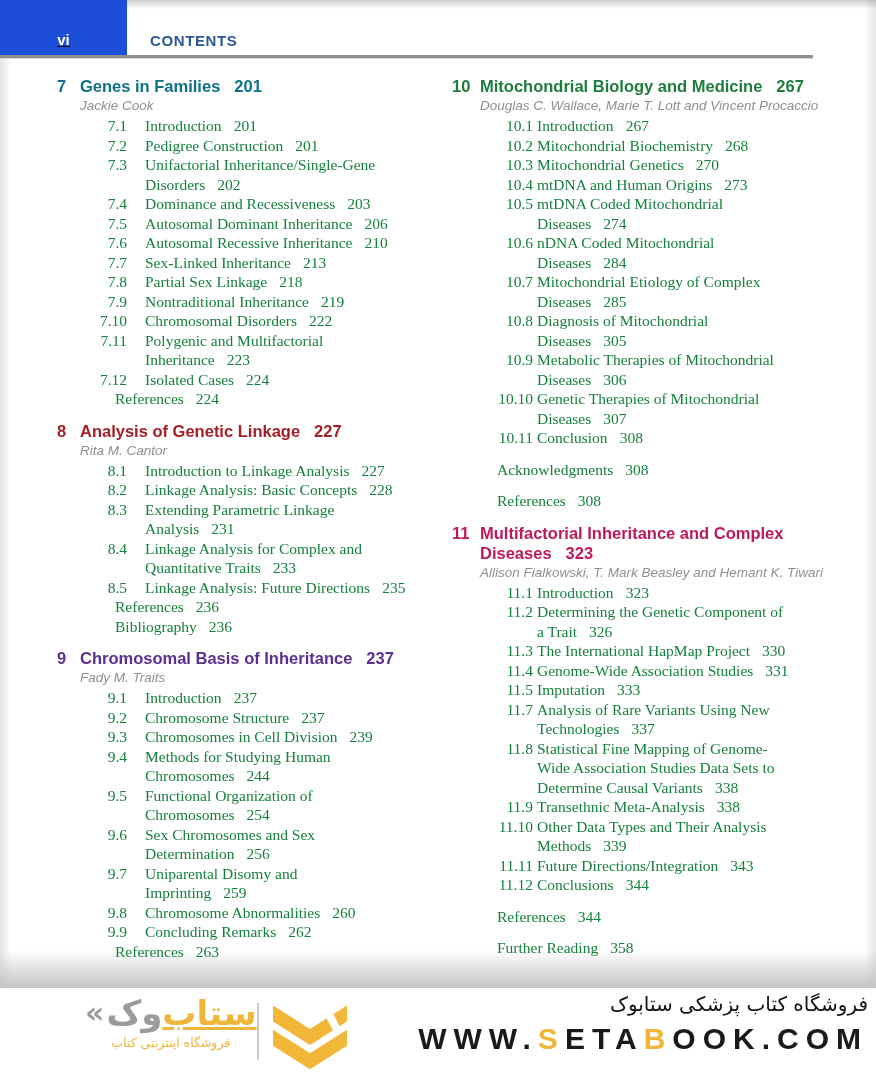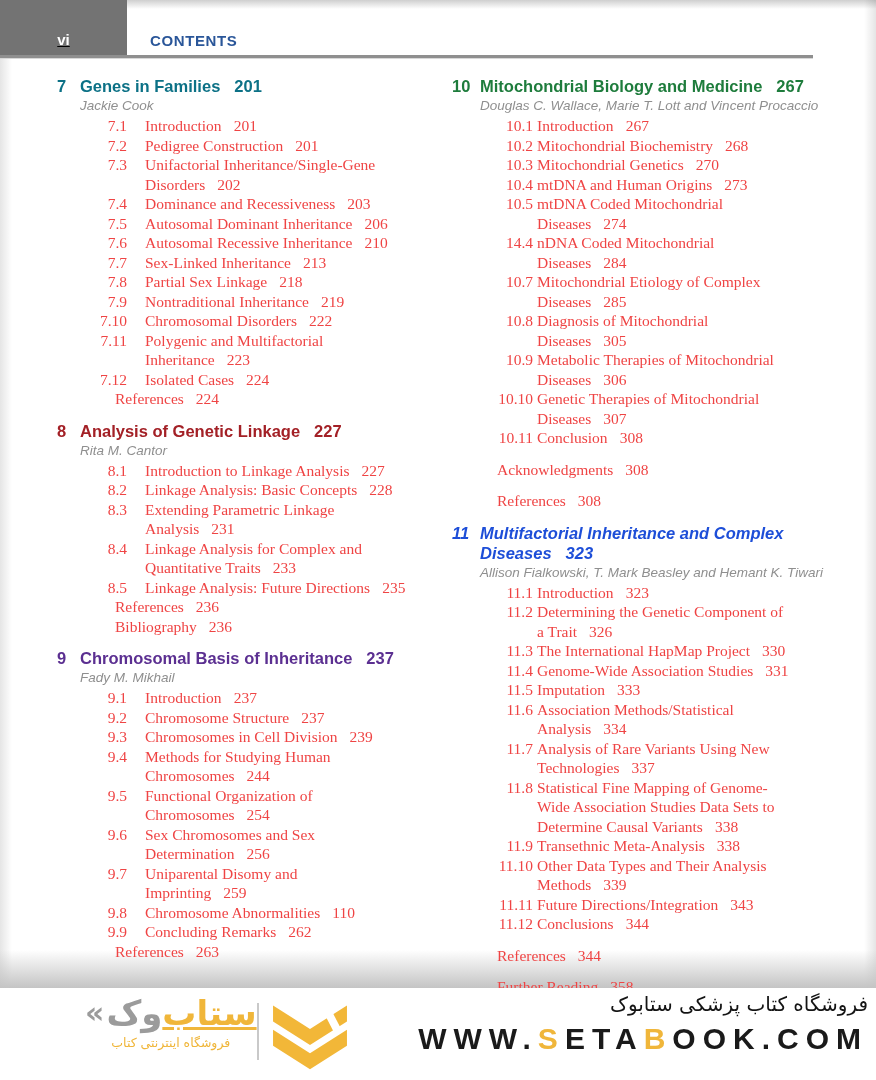--- a/index.html
+++ b/index.html
@@ -83,7 +83,7 @@
 <div class="right-shade"></div>
 <div class="bottom-shade"></div>
 
-<div class="header-box" style="background: #737373; text-decoration: underline;">
+<div class="header-box" style="background: #1d4ed8; text-decoration: underline;">
   <span>vi</span>
 </div>
 <div class="header-title" style="color: rgb(42, 86, 153);">CONTENTS</div>

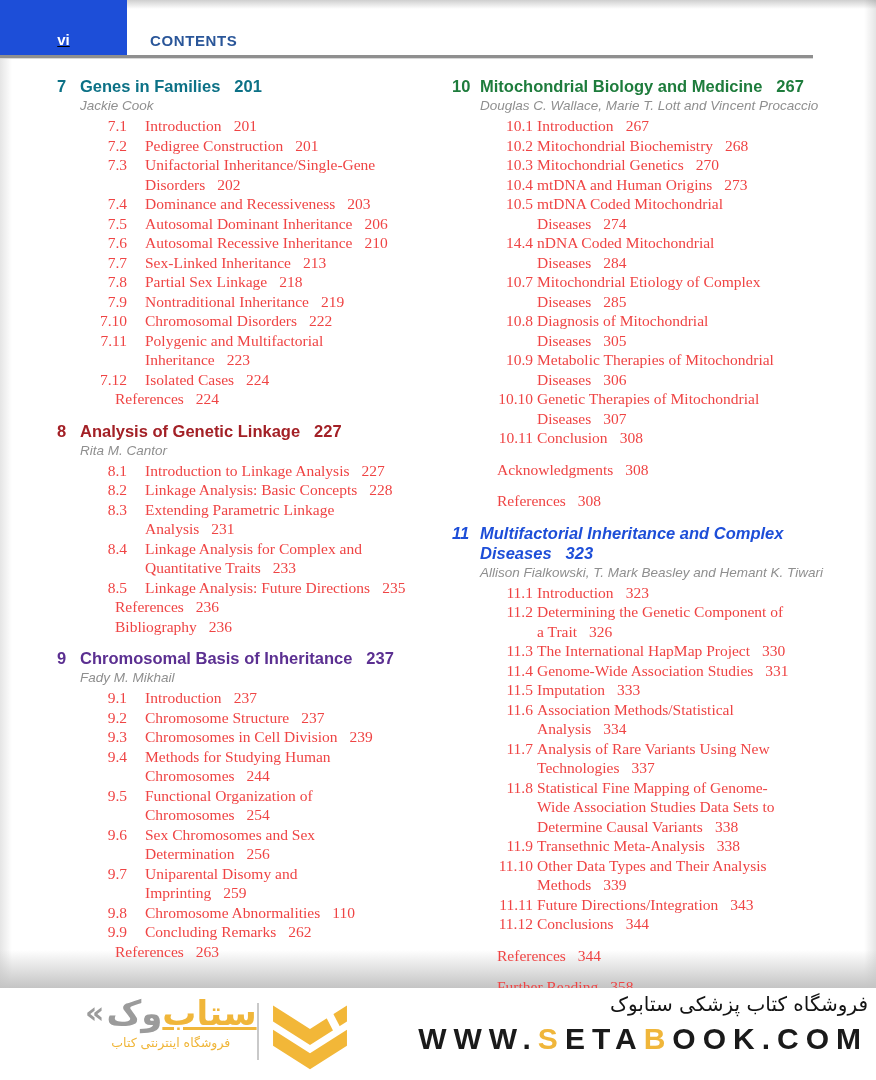--- a/index.html
+++ b/index.html
@@ -47,7 +47,7 @@
     color:#8f8f8f;font-size:13.5px;line-height:17px;margin:1px 0 2px;padding-left:23px;}
   .col-right .ch-authors{padding-left:28px;}
 
-  .entry{display:flex;font-size:15.5px;line-height:19.5px;color:#ef4444;}
+  .entry{display:flex;font-size:15.5px;line-height:19.5px;color:#15803d;}
   .enum{flex:0 0 70px;width:70px;box-sizing:content-box;padding-right:18px;
     text-align:right;}
   .col-right .enum{flex:0 0 81px;width:81px;padding-right:4px;}

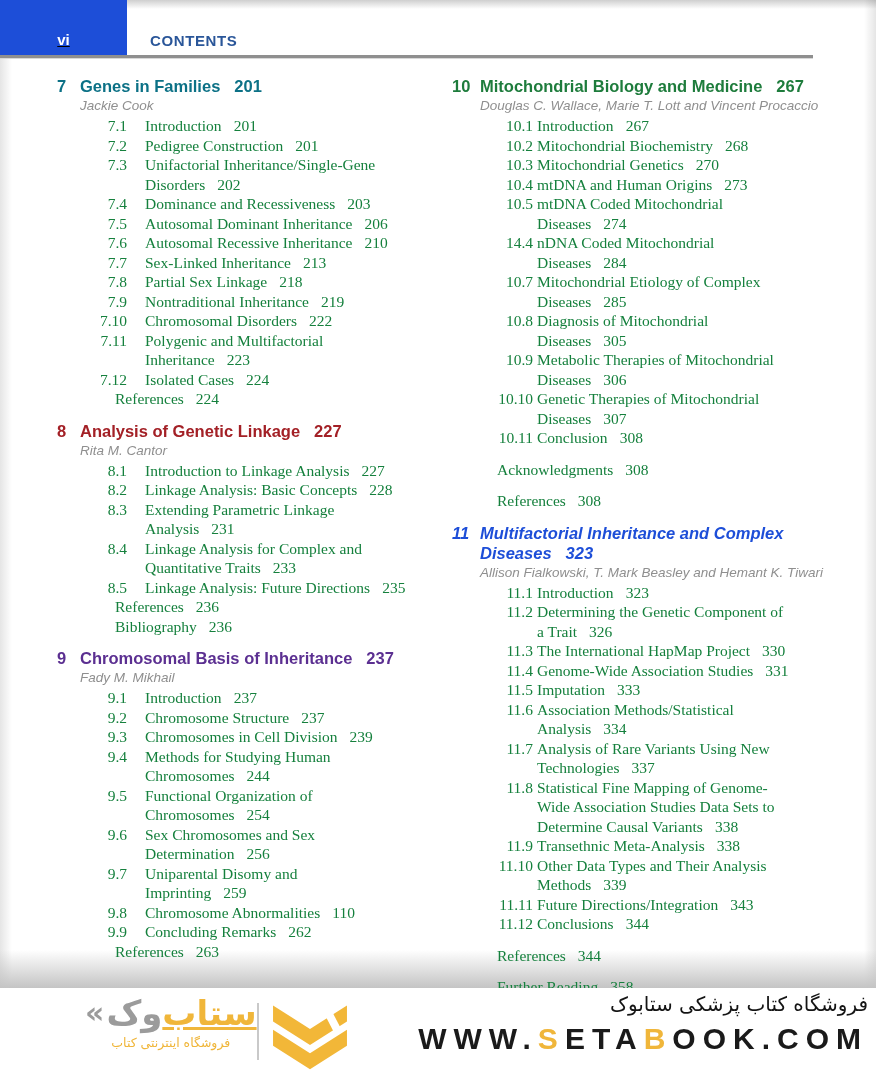--- a/index.html
+++ b/index.html
@@ -307,7 +307,7 @@
   </div>
 
   <div class="entry">
-    <span class="enum">14.4</span>
+    <span class="enum">10.6</span>
     <span class="ebody"><span class="etitle">nDNA Coded Mitochondrial
 Diseases</span><span class="epage">284</span></span>
   </div>

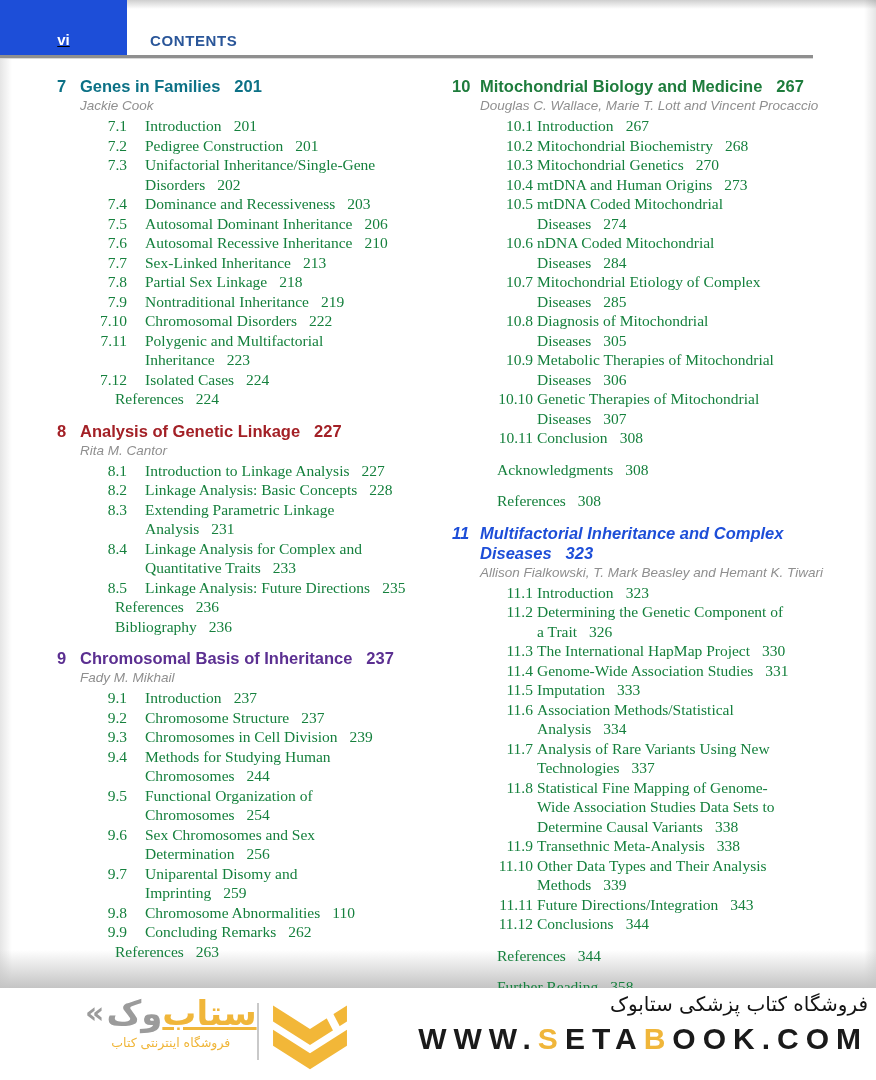--- a/index.html
+++ b/index.html
@@ -352,7 +352,7 @@
   </section>
 
   <section class="chapter">
-    <div class="ch-head" style="color: #1d4ed8; font-style: italic;">
+    <div class="ch-head" style="color: #be185d;">
       <span class="ch-num">11</span>
       <span class="ch-text"><span class="ch-title">Multifactorial Inheritance and Complex
 Diseases</span><span class="ch-page">323</span></span>

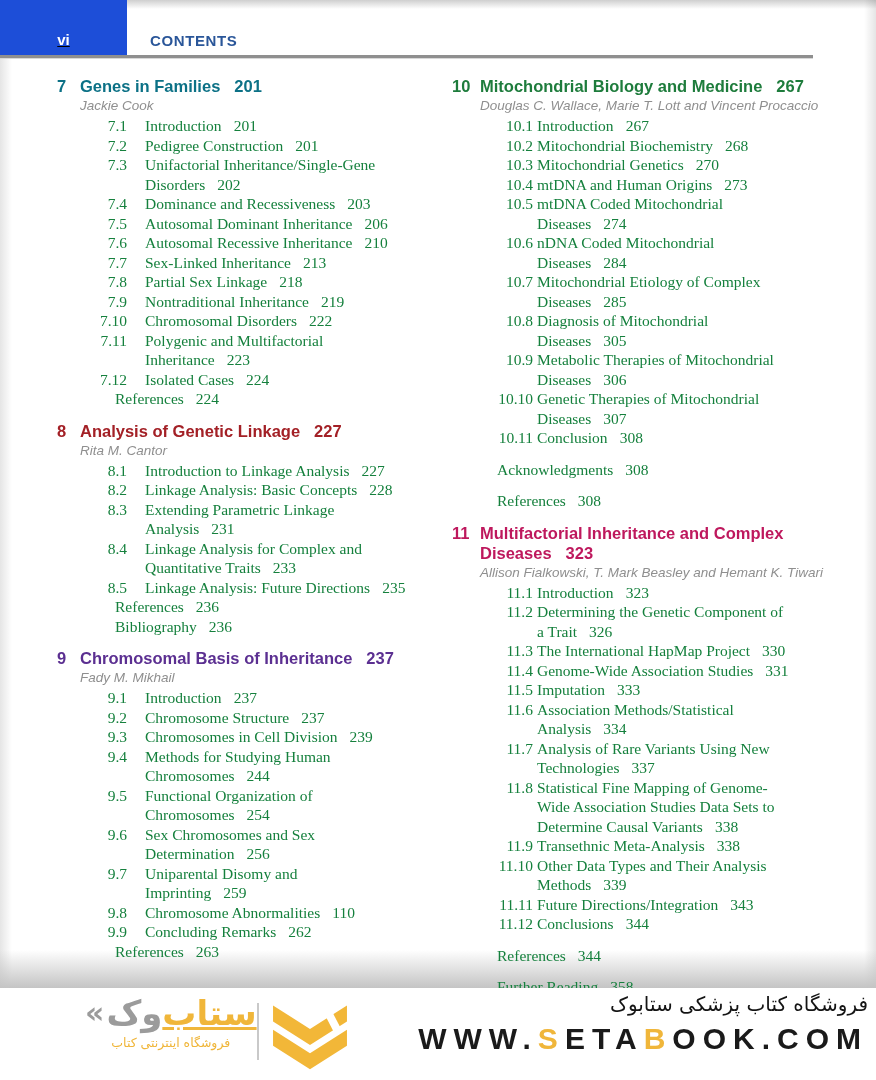--- a/index.html
+++ b/index.html
@@ -215,7 +215,7 @@
       <span class="ch-num">9</span>
       <span class="ch-text"><span class="ch-title">Chromosomal Basis of Inheritance</span><span class="ch-page">237</span></span>
     </div>
-    <div class="ch-authors">Fady M. Mikhail</div>
+    <div class="ch-authors">Fady M. Traits</div>
     <div class="entries">
   <div class="entry">
     <span class="enum">9.1</span>

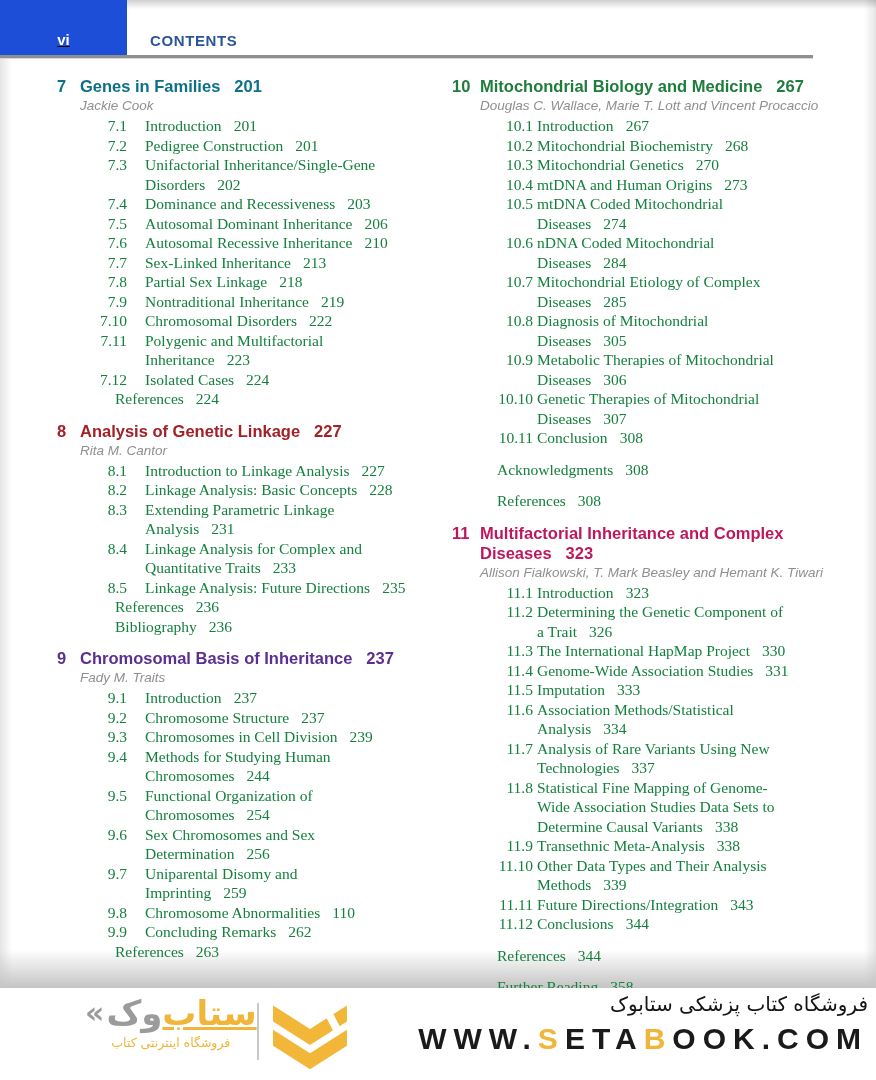--- a/index.html
+++ b/index.html
@@ -385,11 +385,6 @@
     <span class="ebody"><span class="etitle">Imputation</span><span class="epage">333</span></span>
   </div>
 
-  <div class="entry">
-    <span class="enum">11.6</span>
-    <span class="ebody"><span class="etitle">Association Methods/Statistical
-Analysis</span><span class="epage">334</span></span>
-  </div>
 
   <div class="entry">
     <span class="enum">11.7</span>

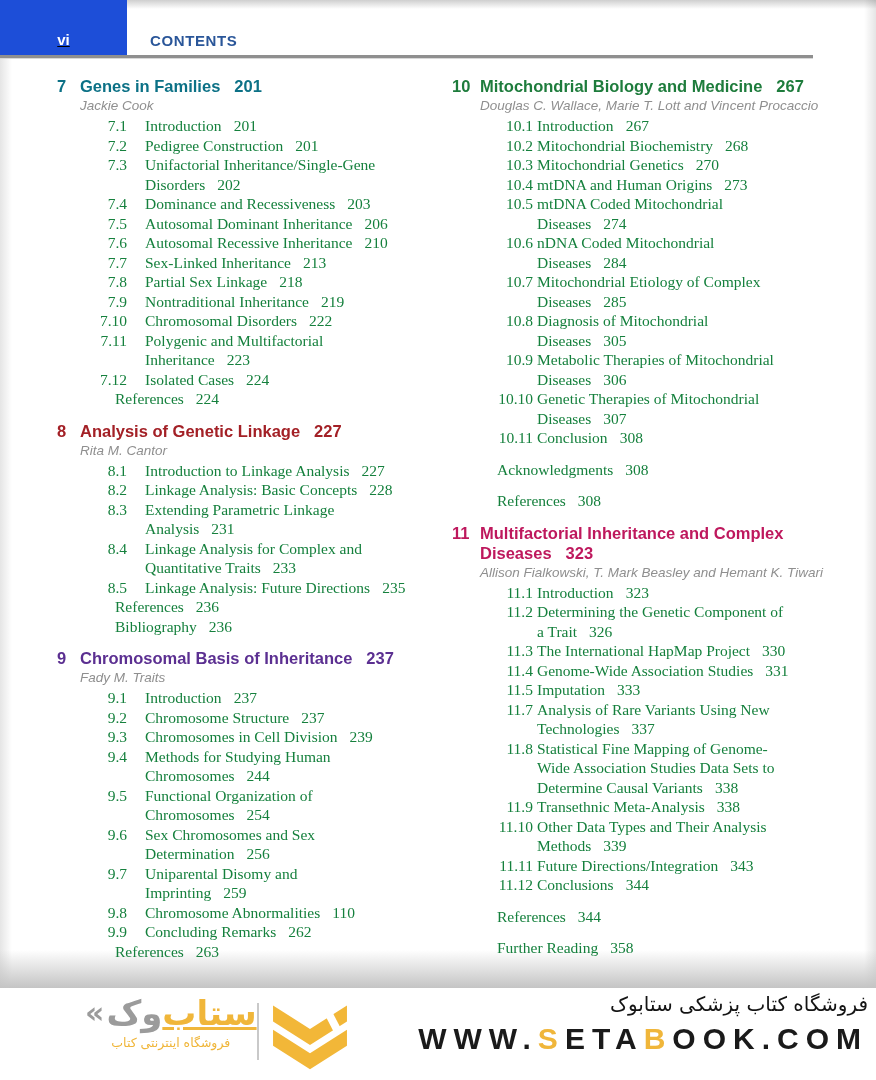--- a/index.html
+++ b/index.html
@@ -258,7 +258,7 @@
 
   <div class="entry">
     <span class="enum">9.8</span>
-    <span class="ebody"><span class="etitle">Chromosome Abnormalities</span><span class="epage">110</span></span>
+    <span class="ebody"><span class="etitle">Chromosome Abnormalities</span><span class="epage">260</span></span>
   </div>
 
   <div class="entry">

